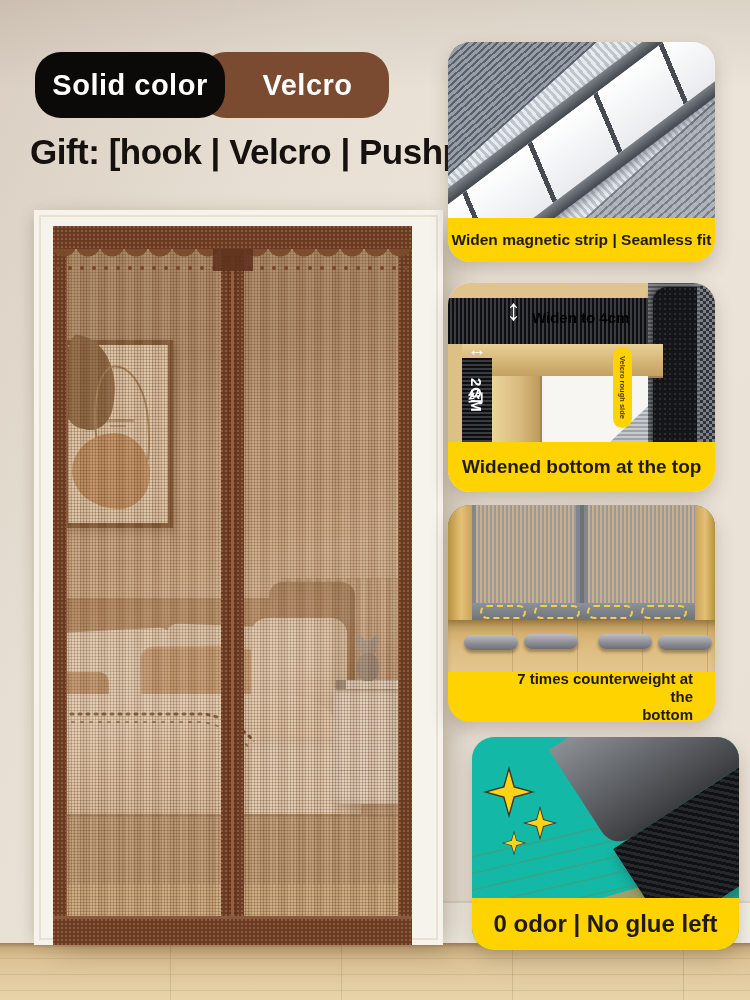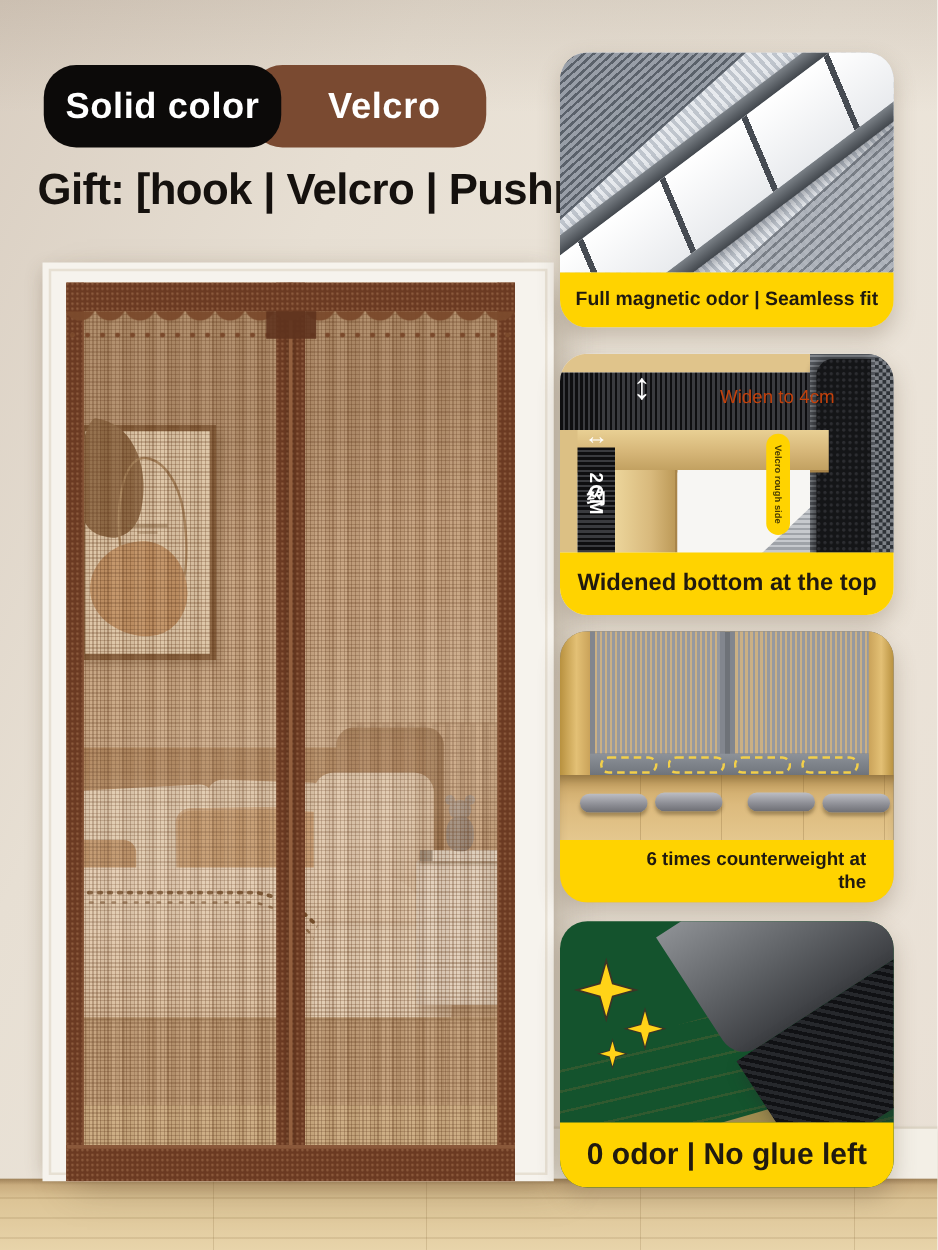--- a/index.html
+++ b/index.html
@@ -302,7 +302,7 @@
     </div>
   </div>
   <div class="caption">
-    <span>Full magnetic odor | Seamless fit</span>
+    <span>Widen magnetic strip | Seamless fit</span>
   </div>
 </div>
 

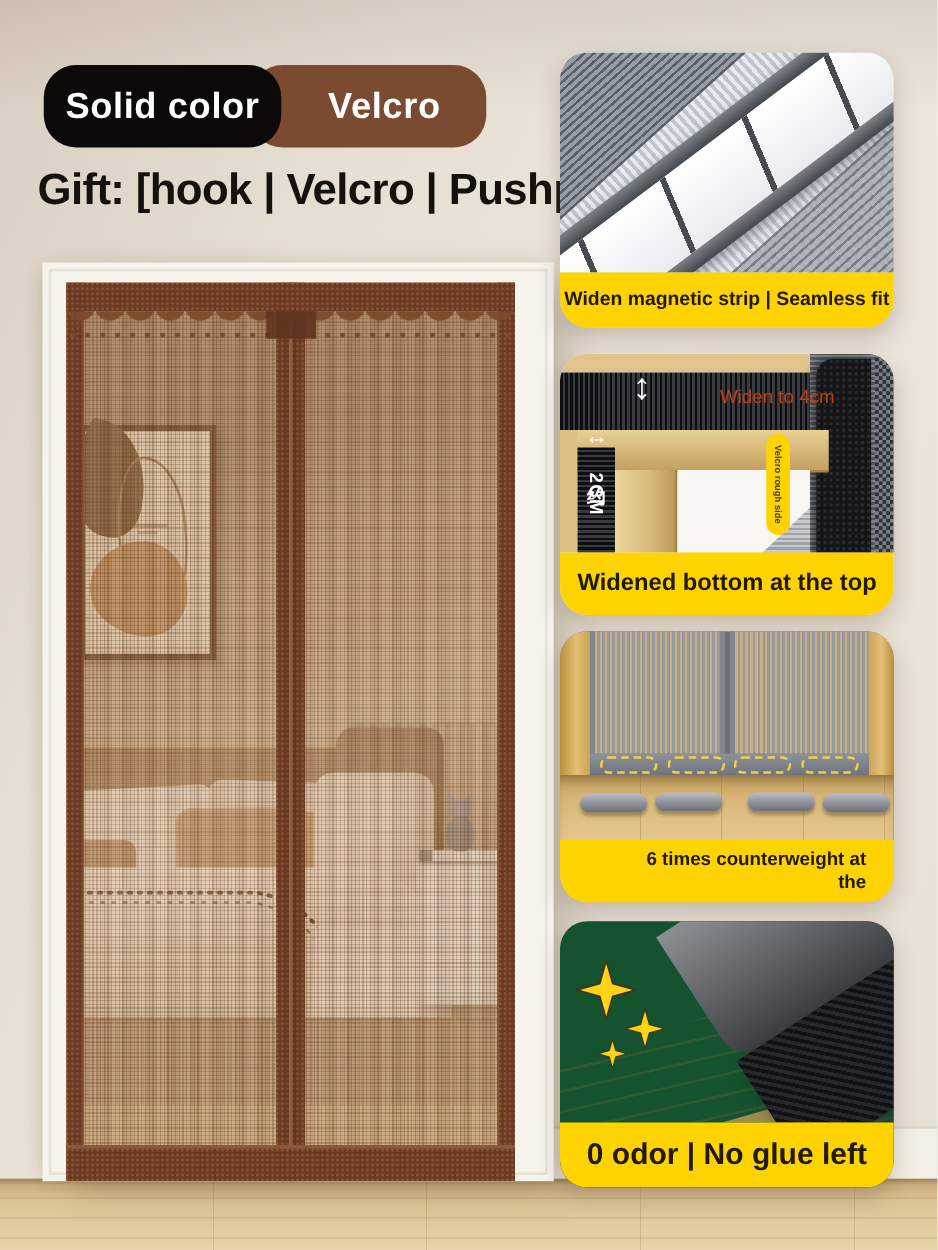--- a/index.html
+++ b/index.html
@@ -167,7 +167,7 @@
   .c2-fluffy{left:205px;top:4px;width:44px;height:205px;background:#141517;border-radius:14px 0 0 0;
      background-image:radial-gradient(circle at 2px 2px,#2c2d31 1px,transparent 1.6px);background-size:5px 5px;
      box-shadow:-3px 0 6px rgba(0,0,0,.45);}
-  .c2-note-top{left:84px;top:26px;color:#c2410c;font-weight:400;font-size:15px;white-space:nowrap;padding-left:44px;}
+  .c2-note-top{left:84px;top:26px;color:#000000;font-weight:700;font-size:15px;white-space:nowrap;}
   .c2-varrow{left:58px;top:12px;color:#fff;font-size:30px;font-weight:700;line-height:1;}
   .c2-harrow{left:14px;top:56px;width:30px;text-align:center;color:#fff;font-size:19px;font-weight:700;}
   .c2-sidenote{left:18px;top:94px;color:#fff;font-weight:700;font-size:15px;

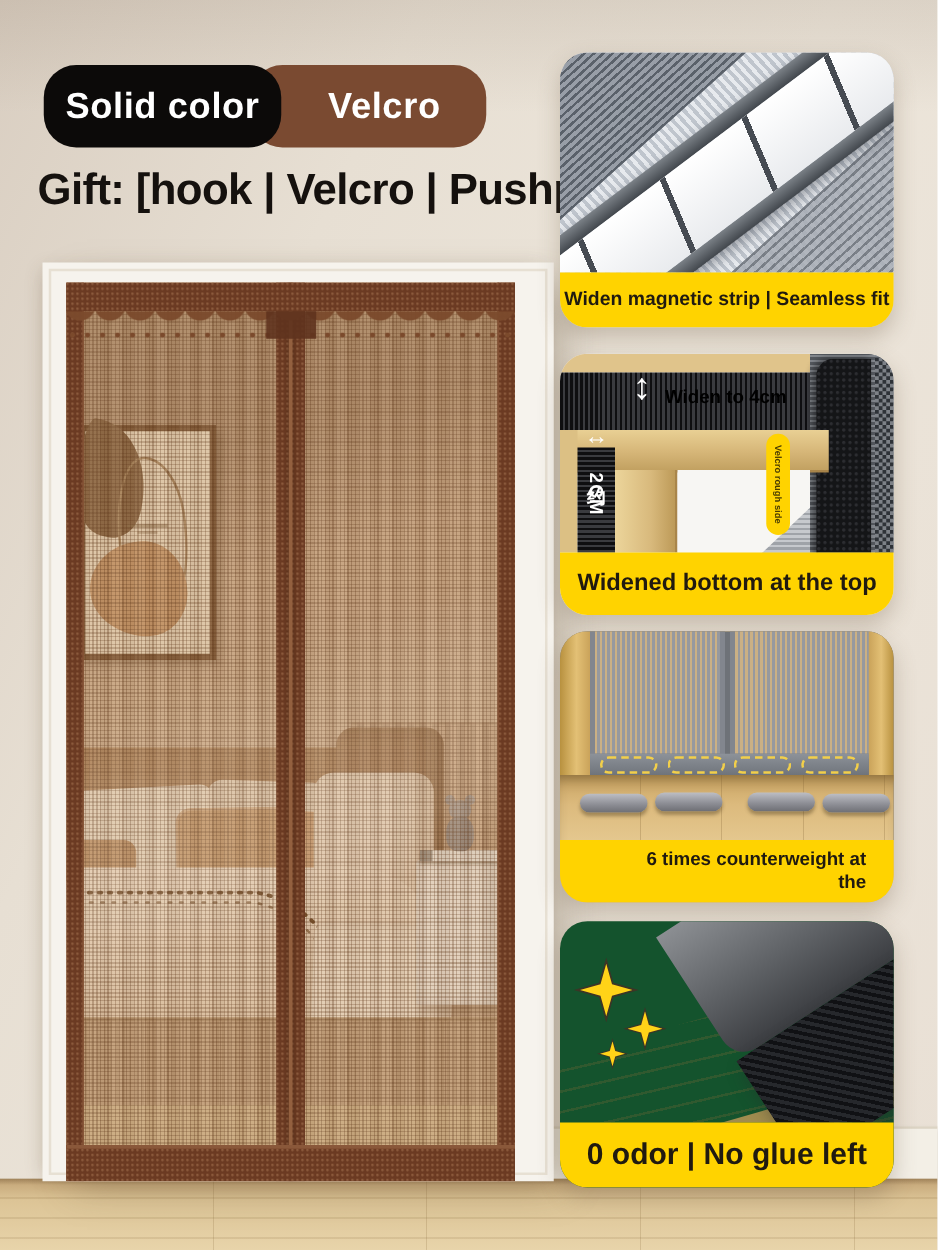--- a/index.html
+++ b/index.html
@@ -350,7 +350,7 @@
   </div>
   <div class="caption">
     <div class="c3-cap">
-      <div>6 times counterweight at the</div>
+      <div>7 times counterweight at the</div>
     </div>
   </div>
 </div>

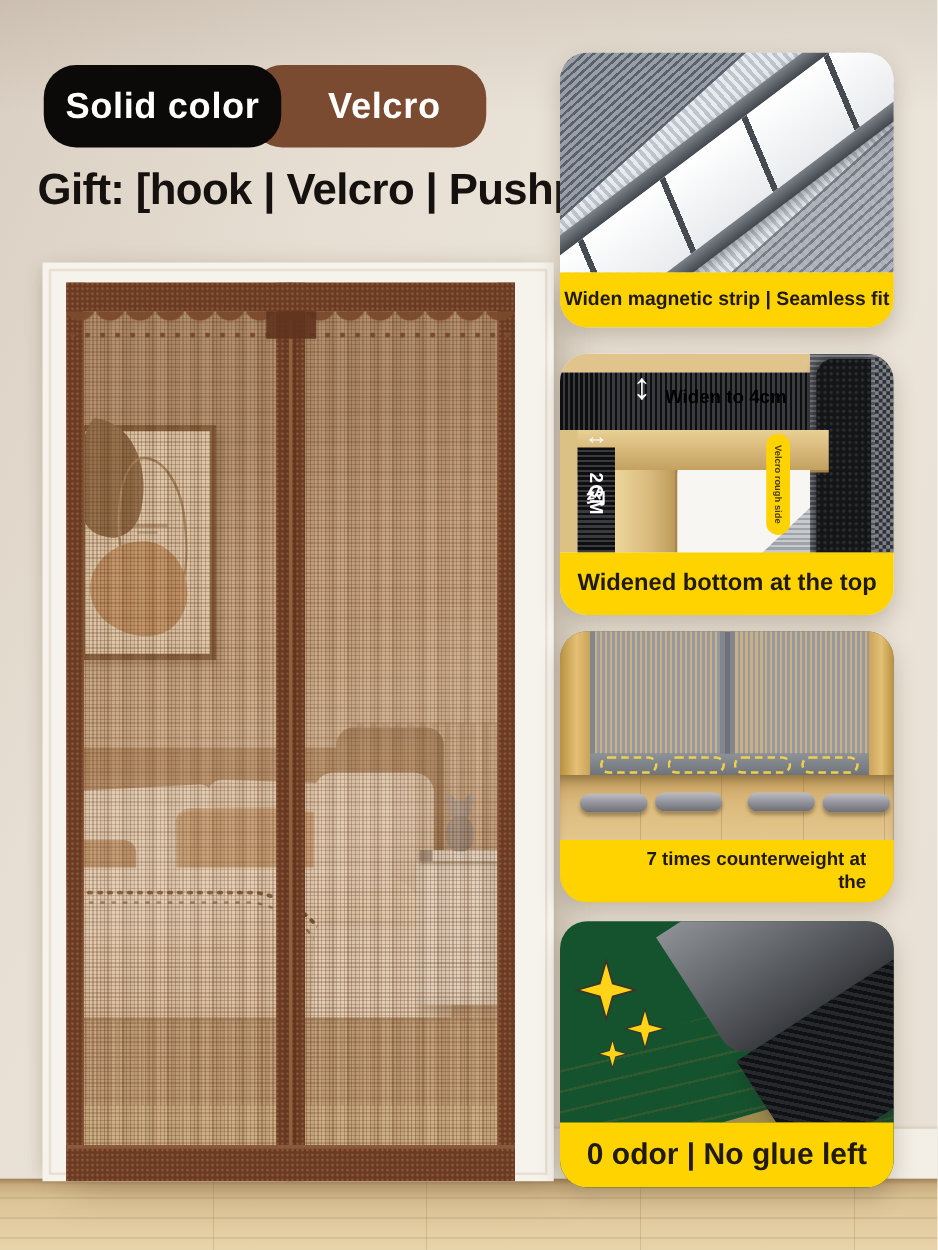--- a/index.html
+++ b/index.html
@@ -351,6 +351,7 @@
   <div class="caption">
     <div class="c3-cap">
       <div>7 times counterweight at the</div>
+      <div>bottom</div>
     </div>
   </div>
 </div>

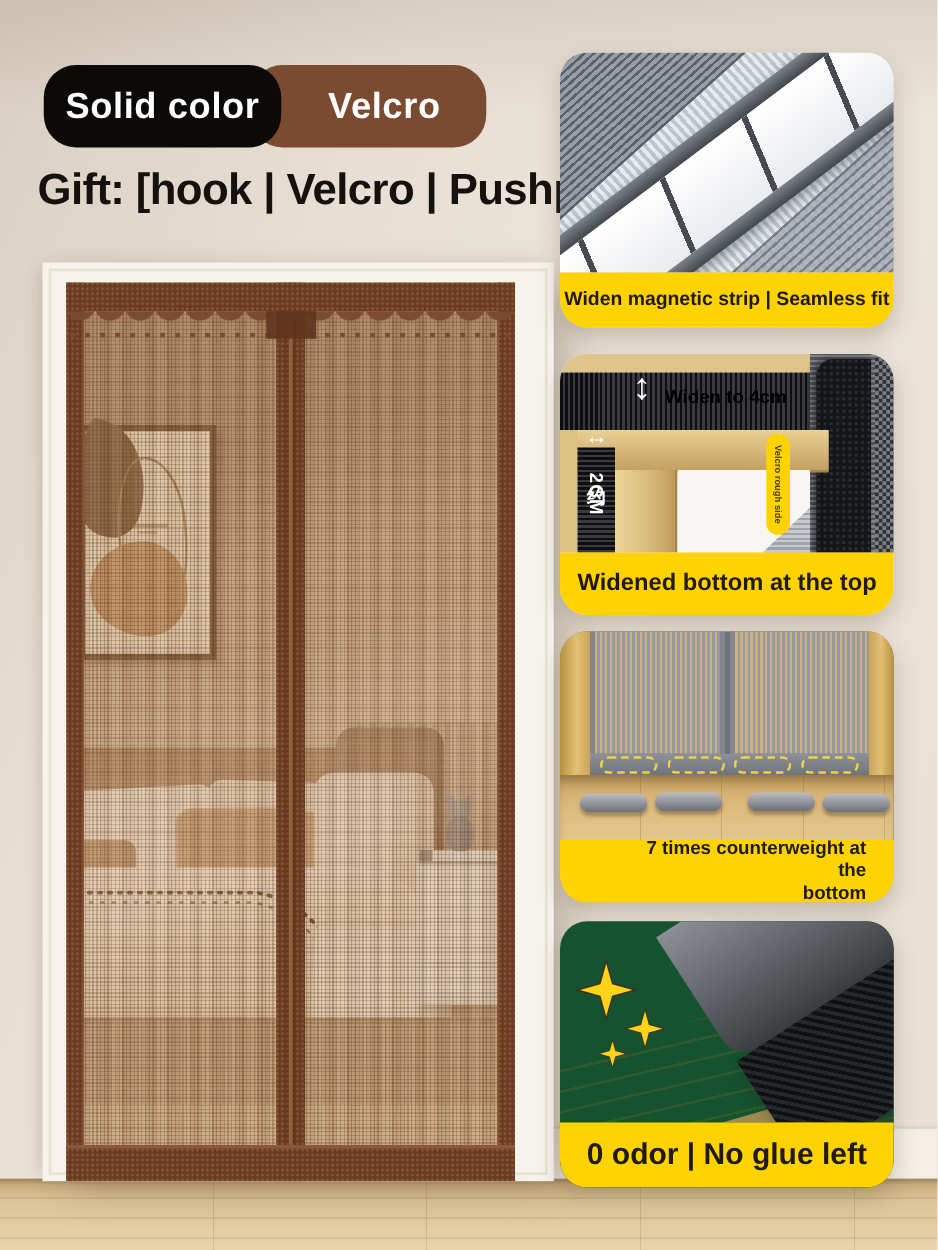--- a/index.html
+++ b/index.html
@@ -205,7 +205,7 @@
   .card3 .caption{height:50px;}
   .c3-cap{width:195px;margin-left:28px;text-align:right;font-size:15px;line-height:1.2;font-weight:700;color:#201a10;}
   
-  .card4{top:737px;height:213px;background:#14532d;}
+  .card4{top:737px;height:213px;background:#14b8a6;margin-left:24px;}
   .c4-img{position:absolute;inset:0 0 52px 0;overflow:hidden;}
   .c4-wood{left:-70px;top:66px;width:480px;height:230px;transform:rotate(-16deg);
      background:linear-gradient(180deg,#ecd09a 0,#dfbd82 55%,#cfa867 100%);

